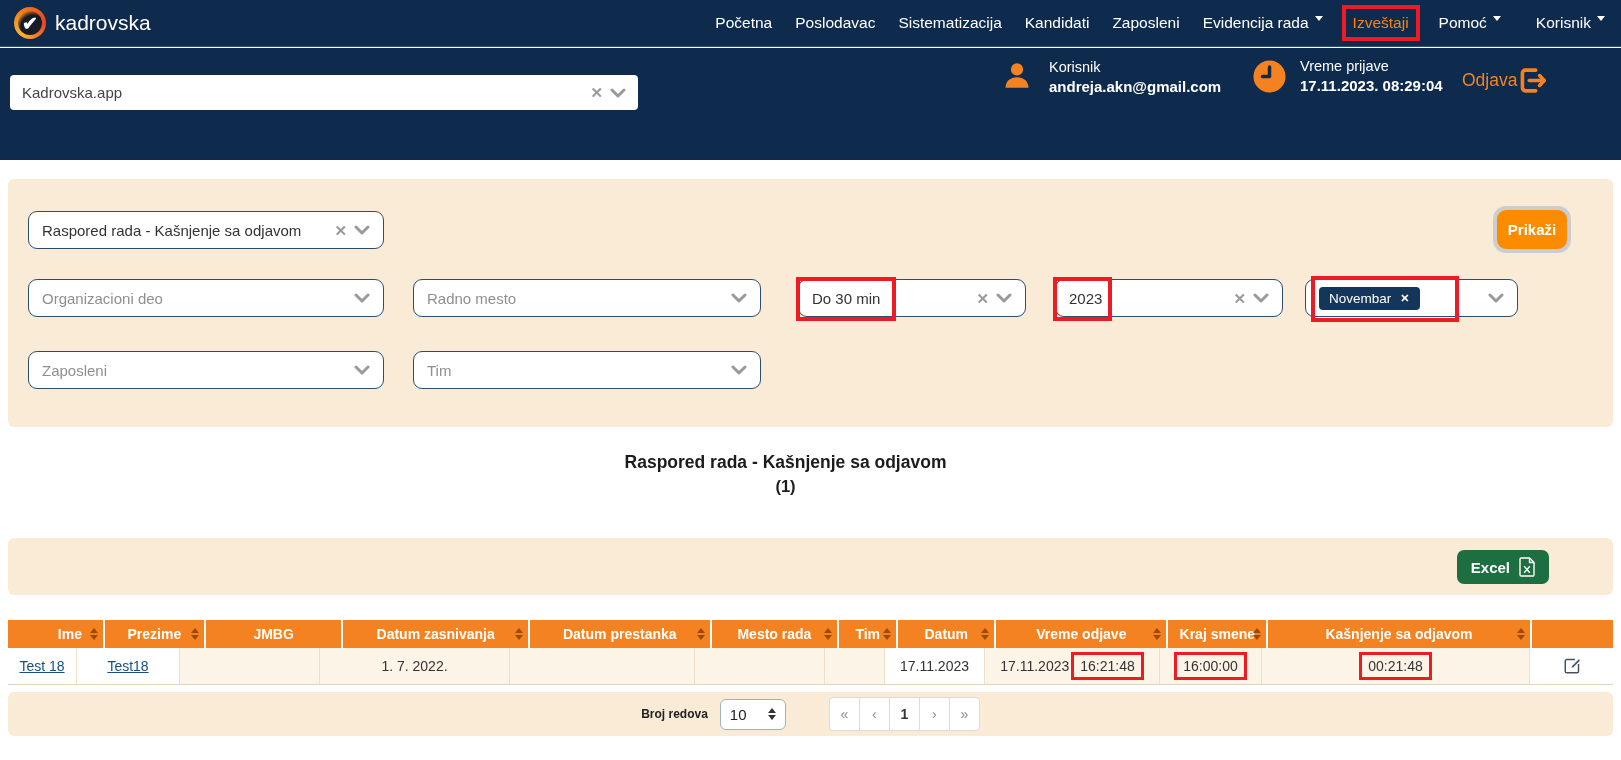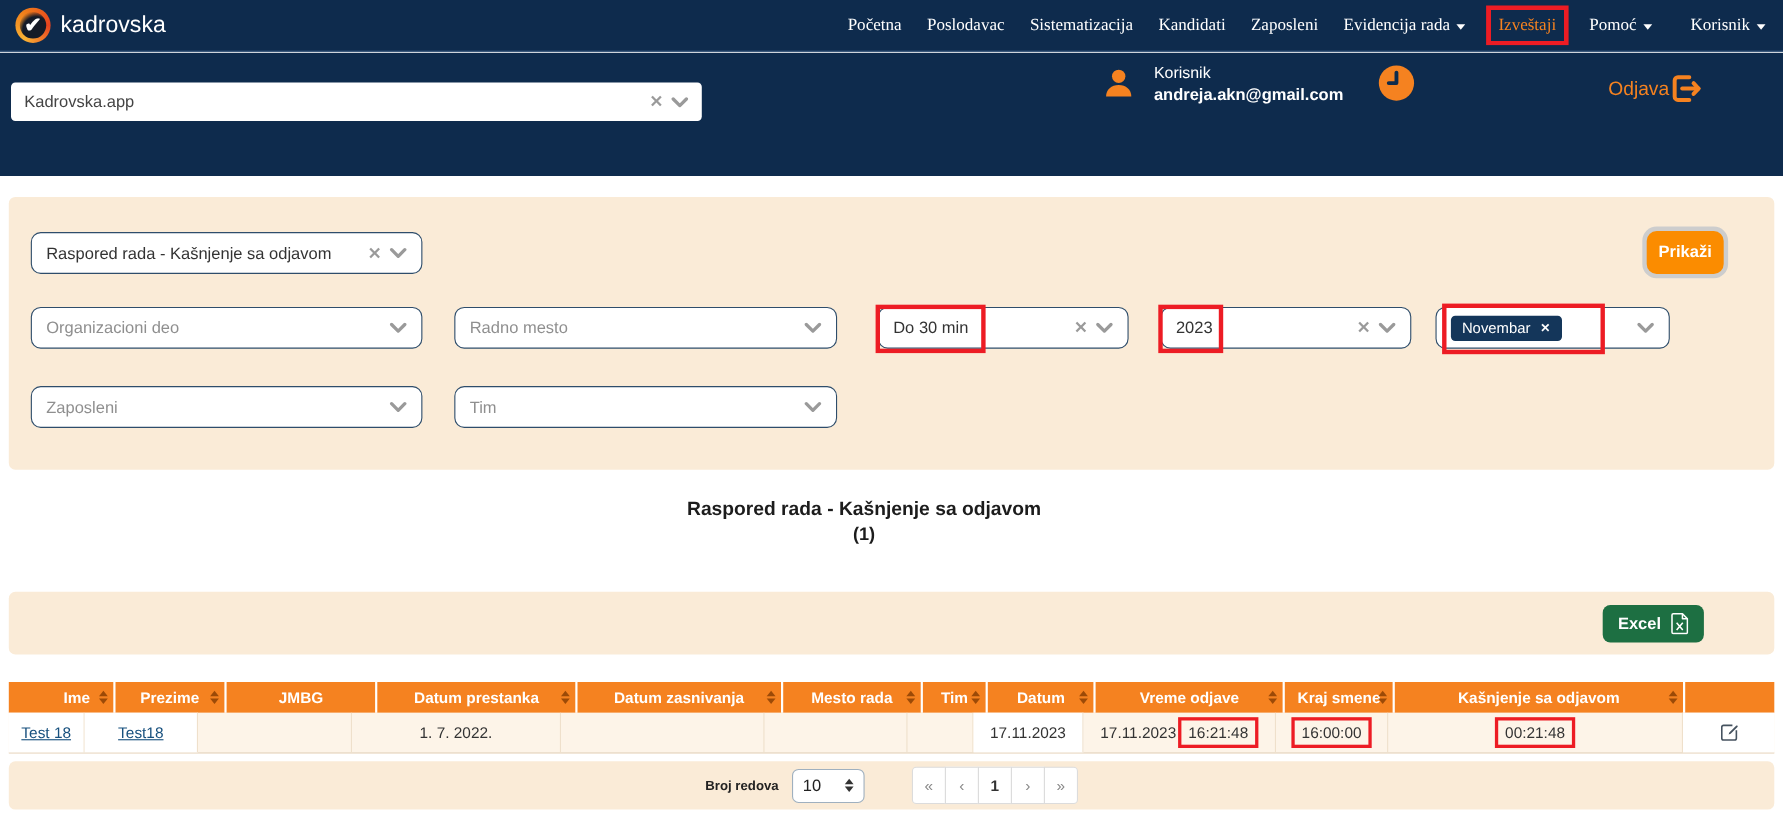--- a/index.html
+++ b/index.html
@@ -26,7 +26,7 @@
   .logo-badge .check { position: relative; color:#fff; font-weight:bold; font-size:19px; line-height:1; }
   .logo-text { color:#fff; font-size:21px; }
   .mainnav { margin-left:auto; display:flex; align-items:center; gap:23px; color:#fff; font-size:15.5px; }
-  .nav-item { display:flex; align-items:center; gap:6px; white-space:nowrap; cursor:pointer;font-family:Liberation Serif, serif; }
+  .nav-item { display:flex; gap:6px; white-space:nowrap; cursor:pointer; }
   .nav-item.active { color:#f58220; box-shadow:0 0 0 4px #ed1c24; padding:5px 7px; }
   .nav-item.spaced { margin-left:12px; }
   .caret { width:0; height:0; border-left:4px solid transparent; border-right:4px solid transparent;

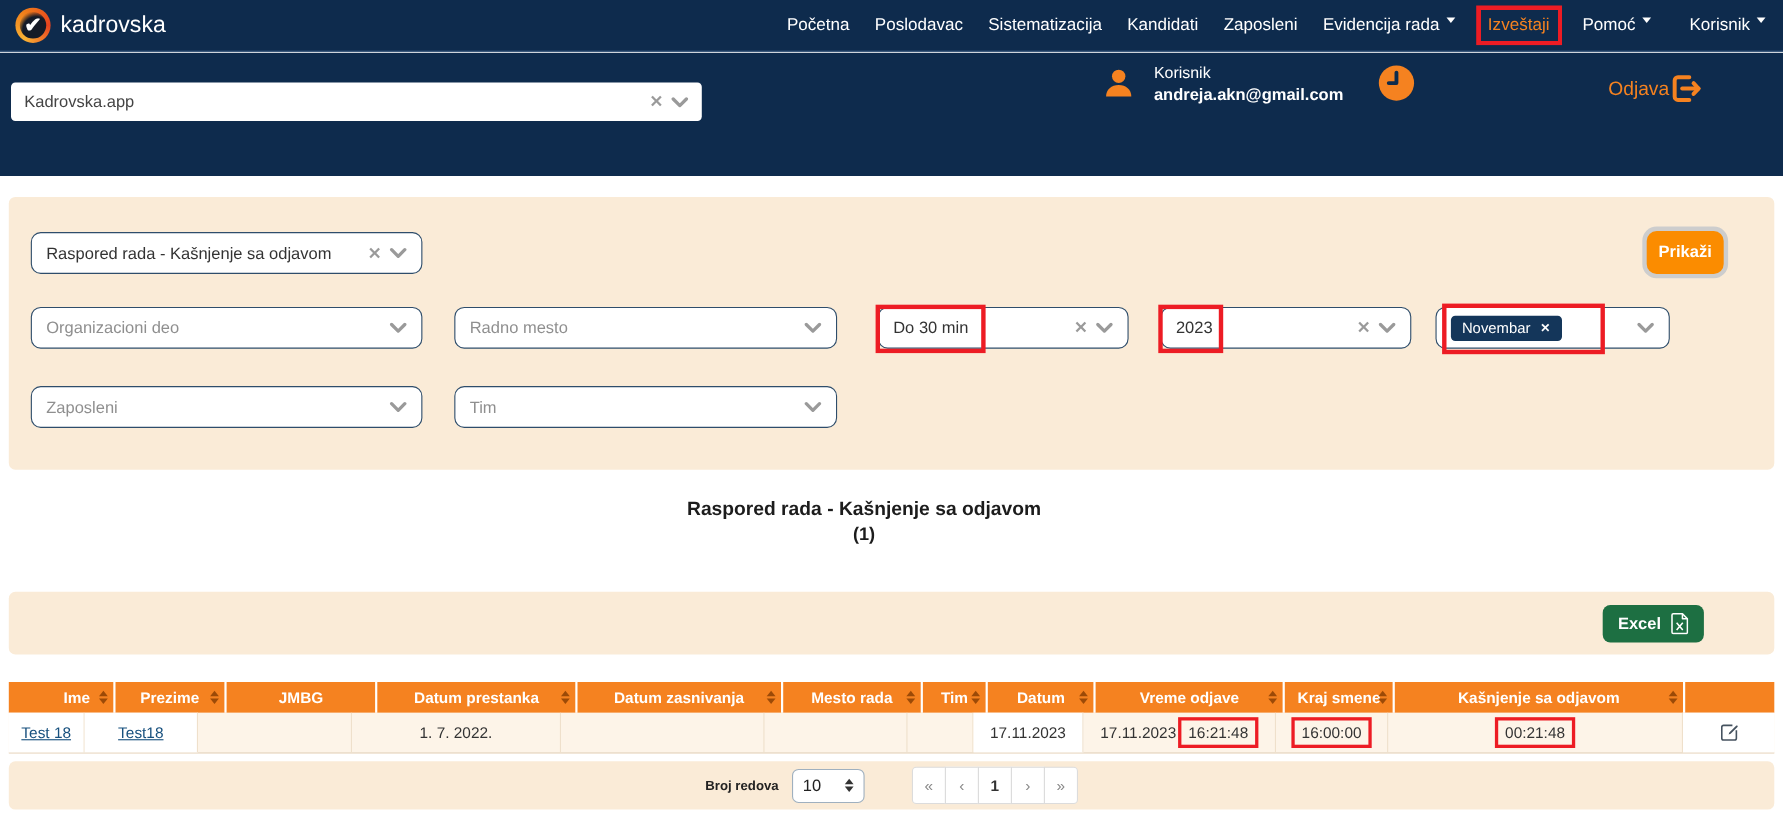--- a/index.html
+++ b/index.html
@@ -199,6 +199,10 @@
         <circle cx="12" cy="12" r="11" fill="#f58220"></circle>
         <path d="M12 5.5 V12 H7.2" stroke="#0e2b4d" stroke-width="2.4" fill="none" stroke-linecap="round" stroke-linejoin="round"></path>
       </svg>
+    <div>
+      <div class="u-label">Vreme prijave</div>
+      <div class="u-value">17.11.2023. 08:29:04</div>
+    </div>
   </div>
 
   <div class="logout">

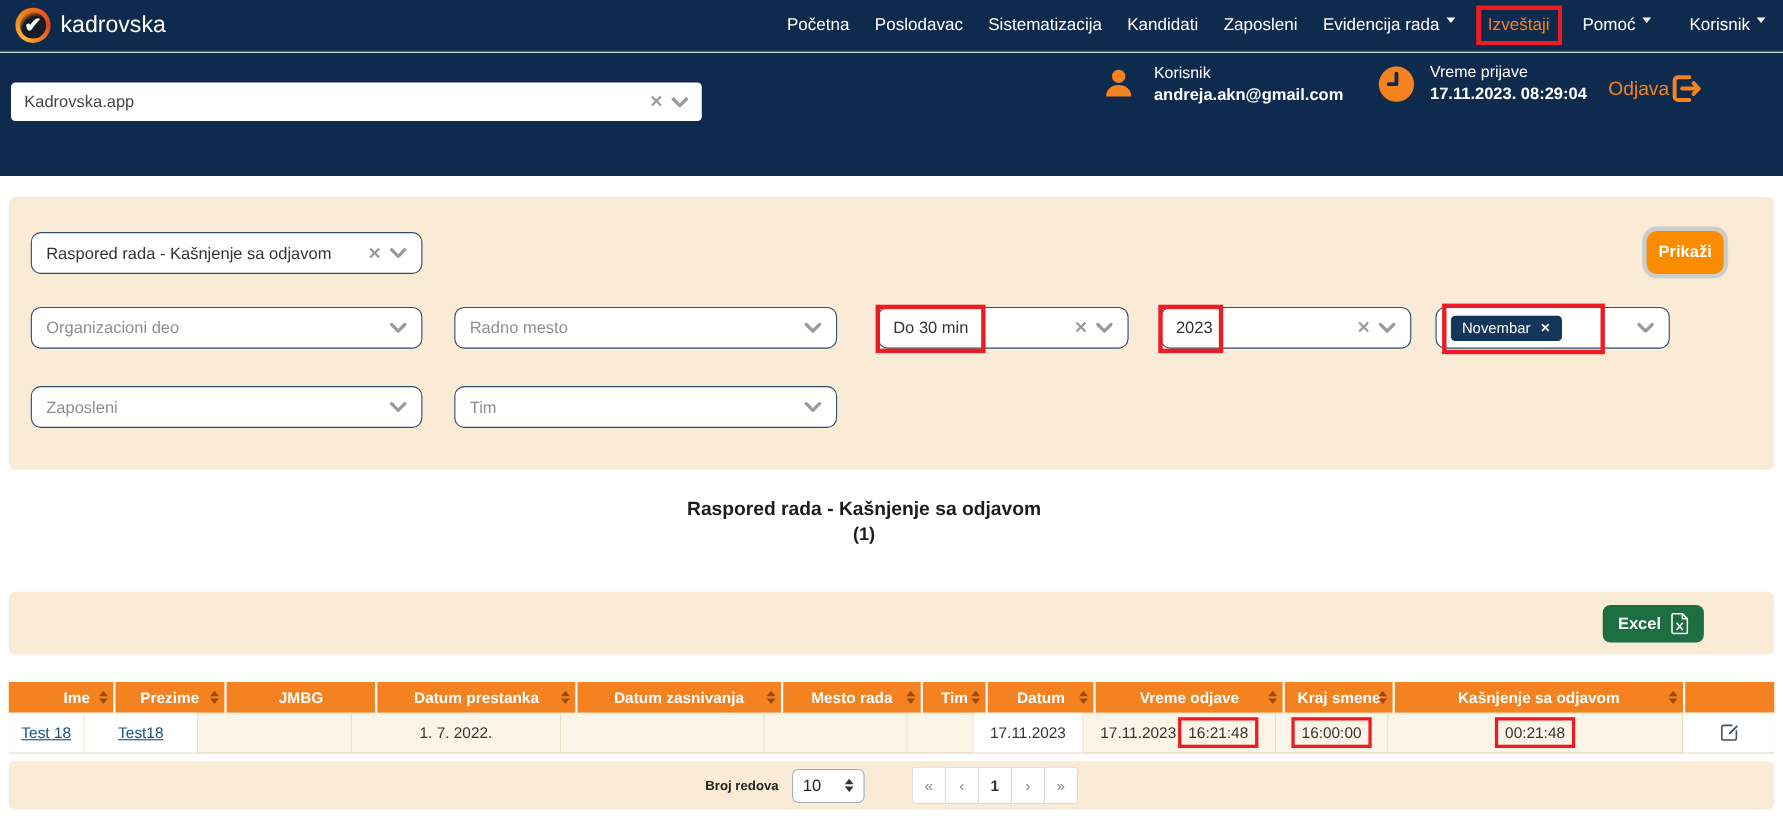--- a/index.html
+++ b/index.html
@@ -337,15 +337,15 @@
     <div class="th c2">
         <span>JMBG</span>
       </div>
+    <div class="th c3">
+        <span>Datum zasnivanja</span>
+        <span class="sort">
+          <i class="up"></i>
+          <i class="down"></i>
+        </span>
+      </div>
     <div class="th c4">
         <span>Datum prestanka</span>
-        <span class="sort">
-          <i class="up"></i>
-          <i class="down"></i>
-        </span>
-      </div>
-    <div class="th c3">
-        <span>Datum zasnivanja</span>
         <span class="sort">
           <i class="up"></i>
           <i class="down"></i>

